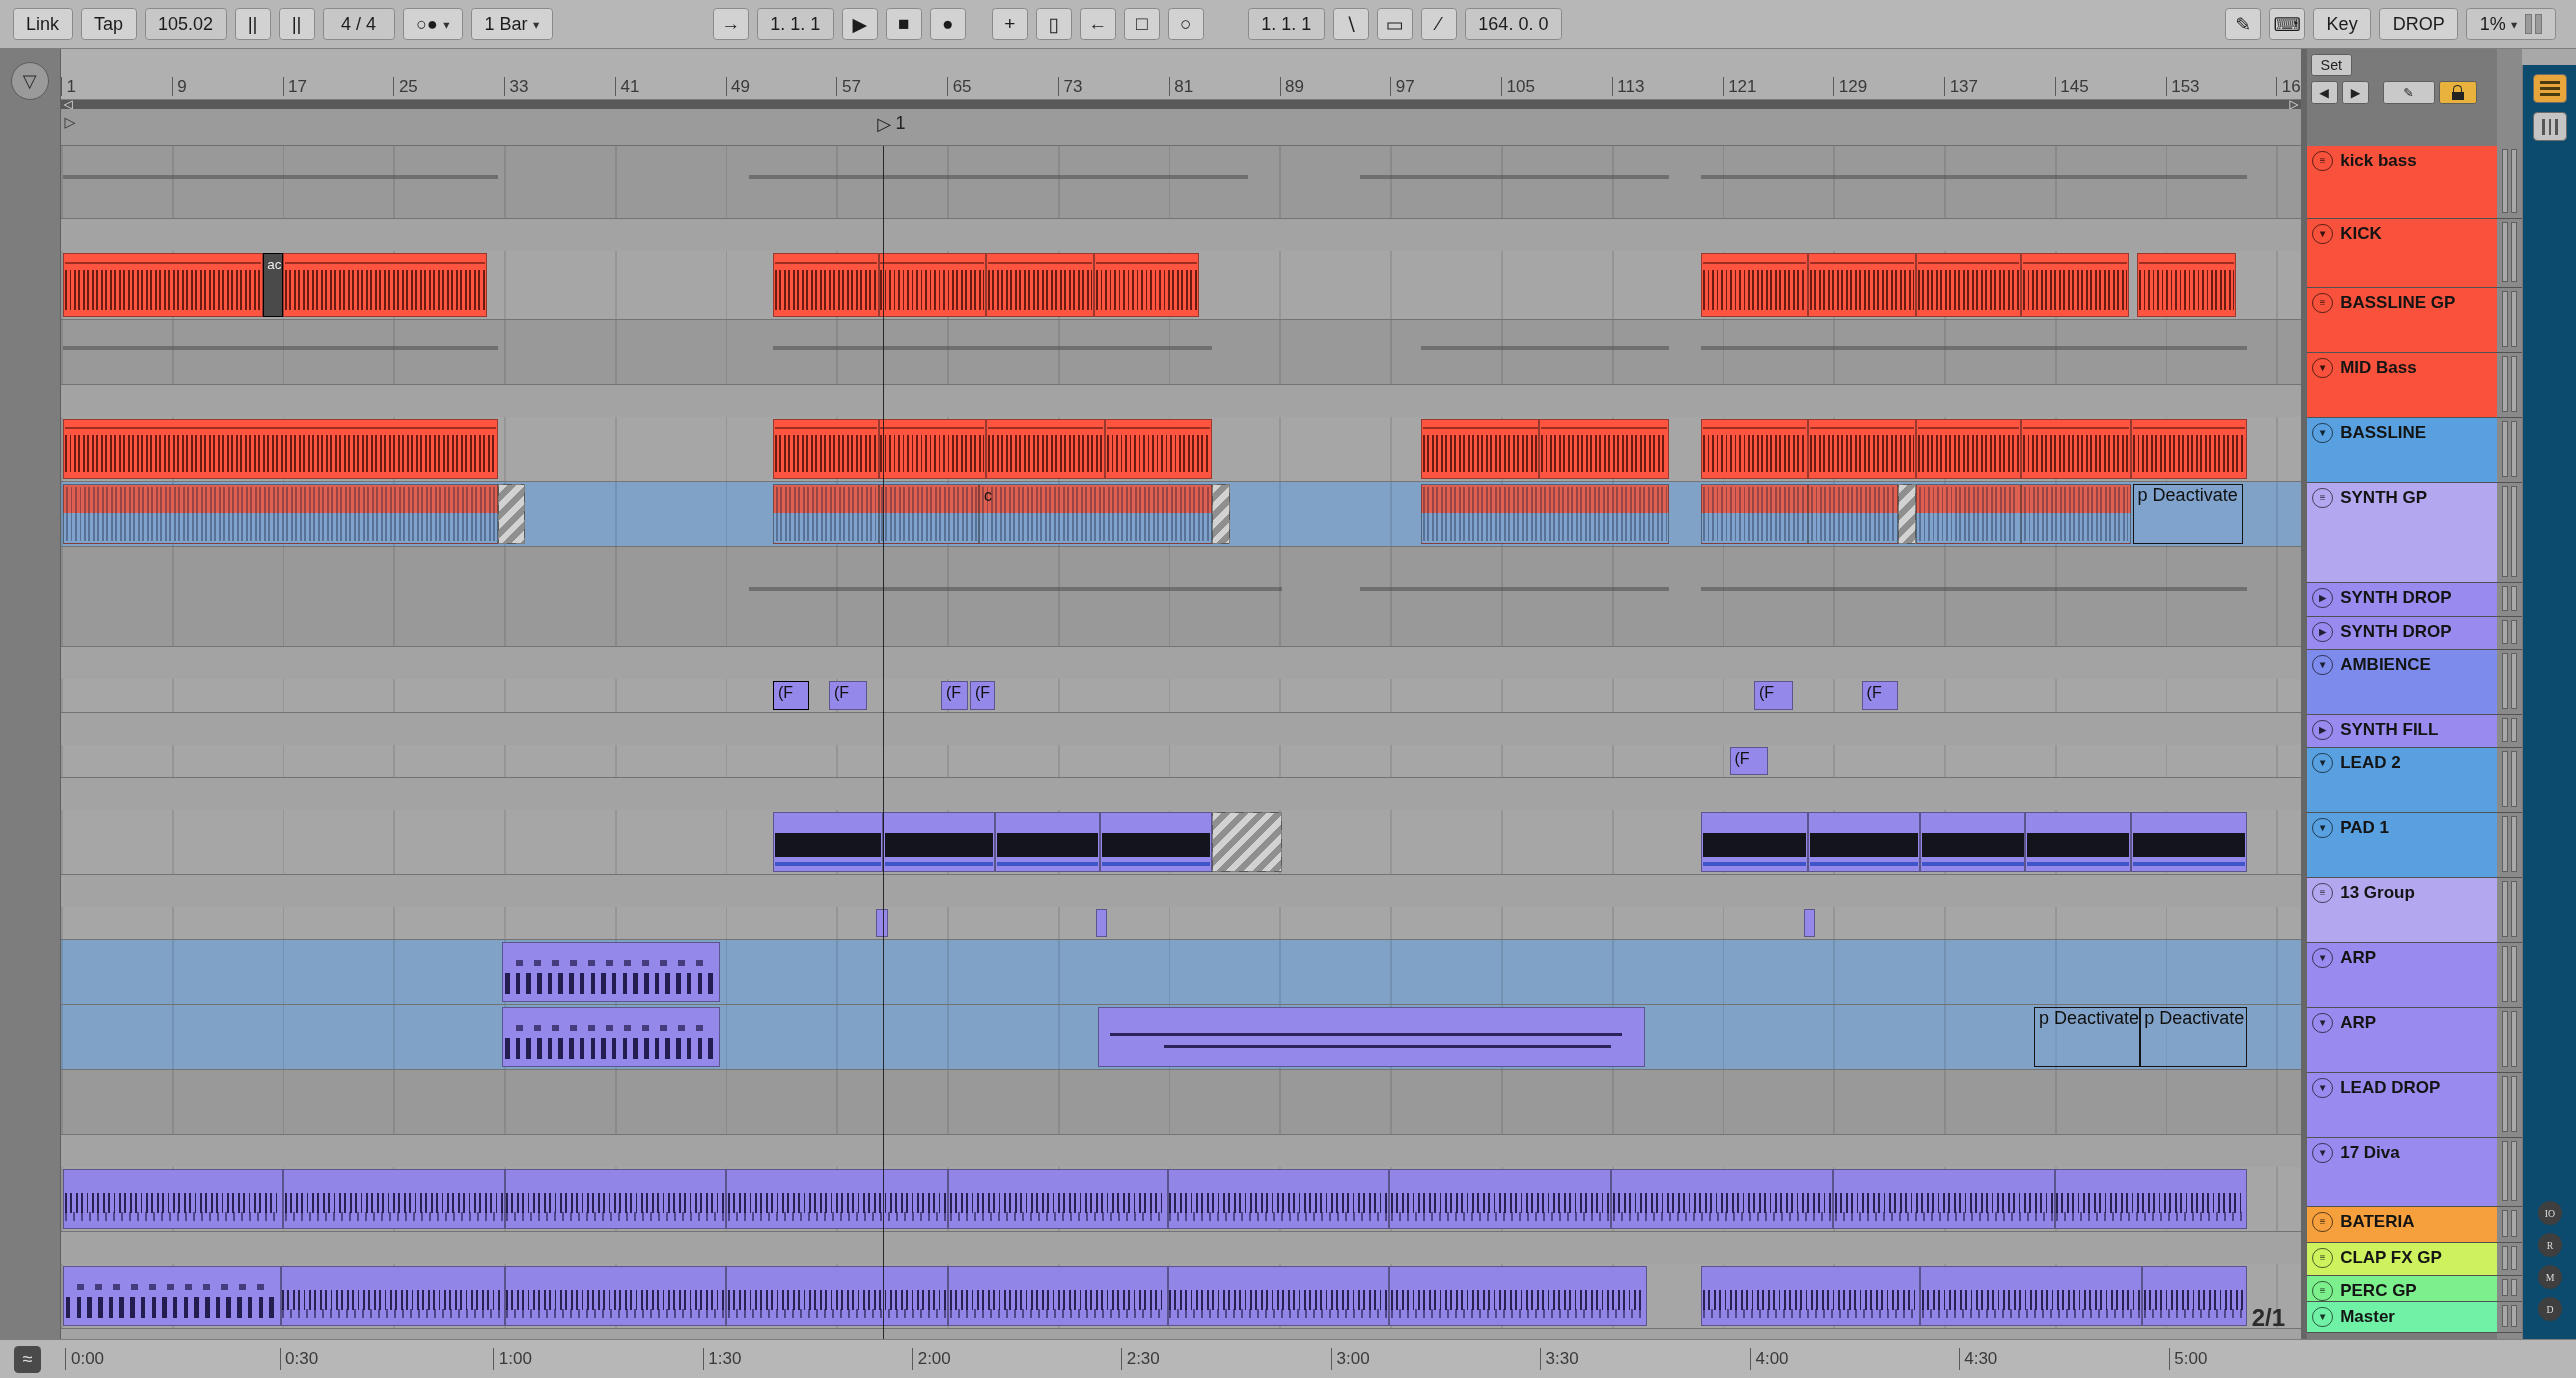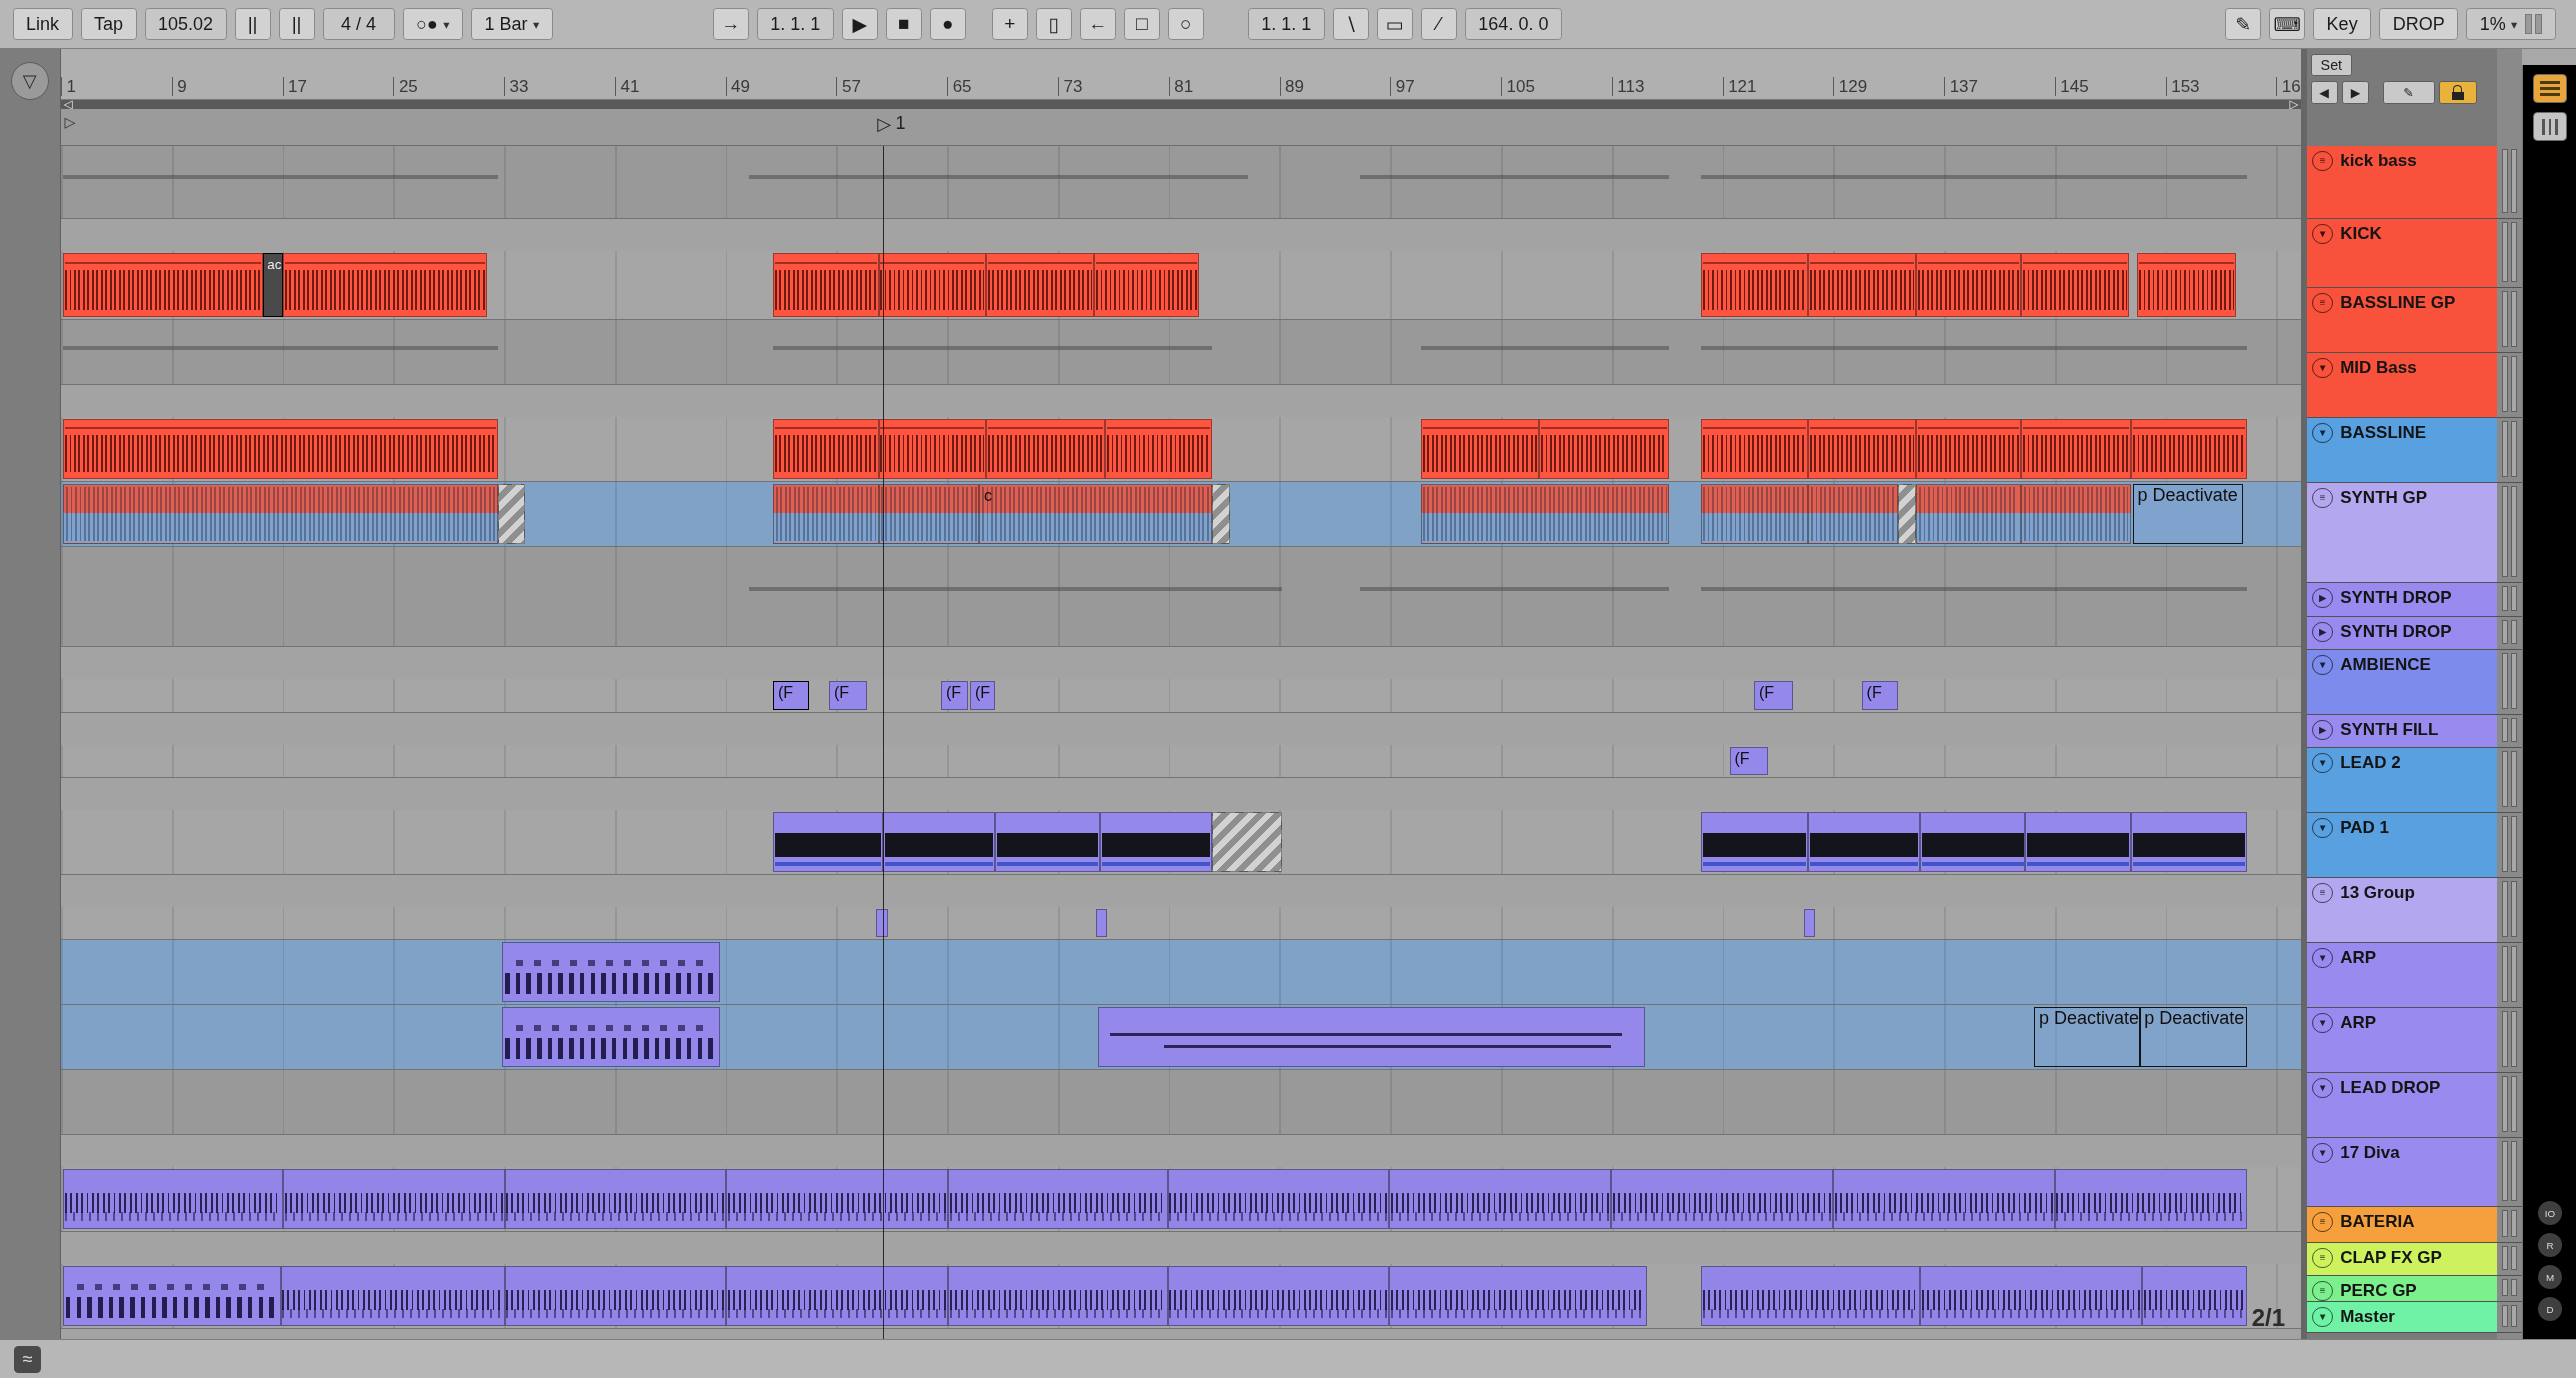--- a/index.html
+++ b/index.html
@@ -124,7 +124,7 @@
   .meter-cell{display:flex;justify-content:center;gap:3.6px;border-bottom:1.8px solid #515151;box-sizing:border-box;padding-top:2.7px;}
   .mbar{width:5.4px;height:calc(100% - 5.4px);background:#a8a8a8;border:0.9px solid #5f5f5f;box-sizing:border-box;}
 
-  #rail{position:absolute;left:2522px;width:54px;top:65px;bottom:39px;background:#000000;border-left:0.9px solid #777;}
+  #rail{position:absolute;left:2522px;width:54px;top:65px;bottom:39px;background:#0c4a6e;border-left:0.9px solid #777;font-family:Liberation Serif, serif;}
   .rail-box{width:32px;height:27px;border-radius:4.5px;margin:9px auto 0 auto;display:flex;flex-direction:column;justify-content:center;gap:3.6px;align-items:center;border:0.9px solid #6b6b6b;}
   .rail-box.orange{background:#e8a53c;}
   .rail-box.grey{background:#c4c4c4;}

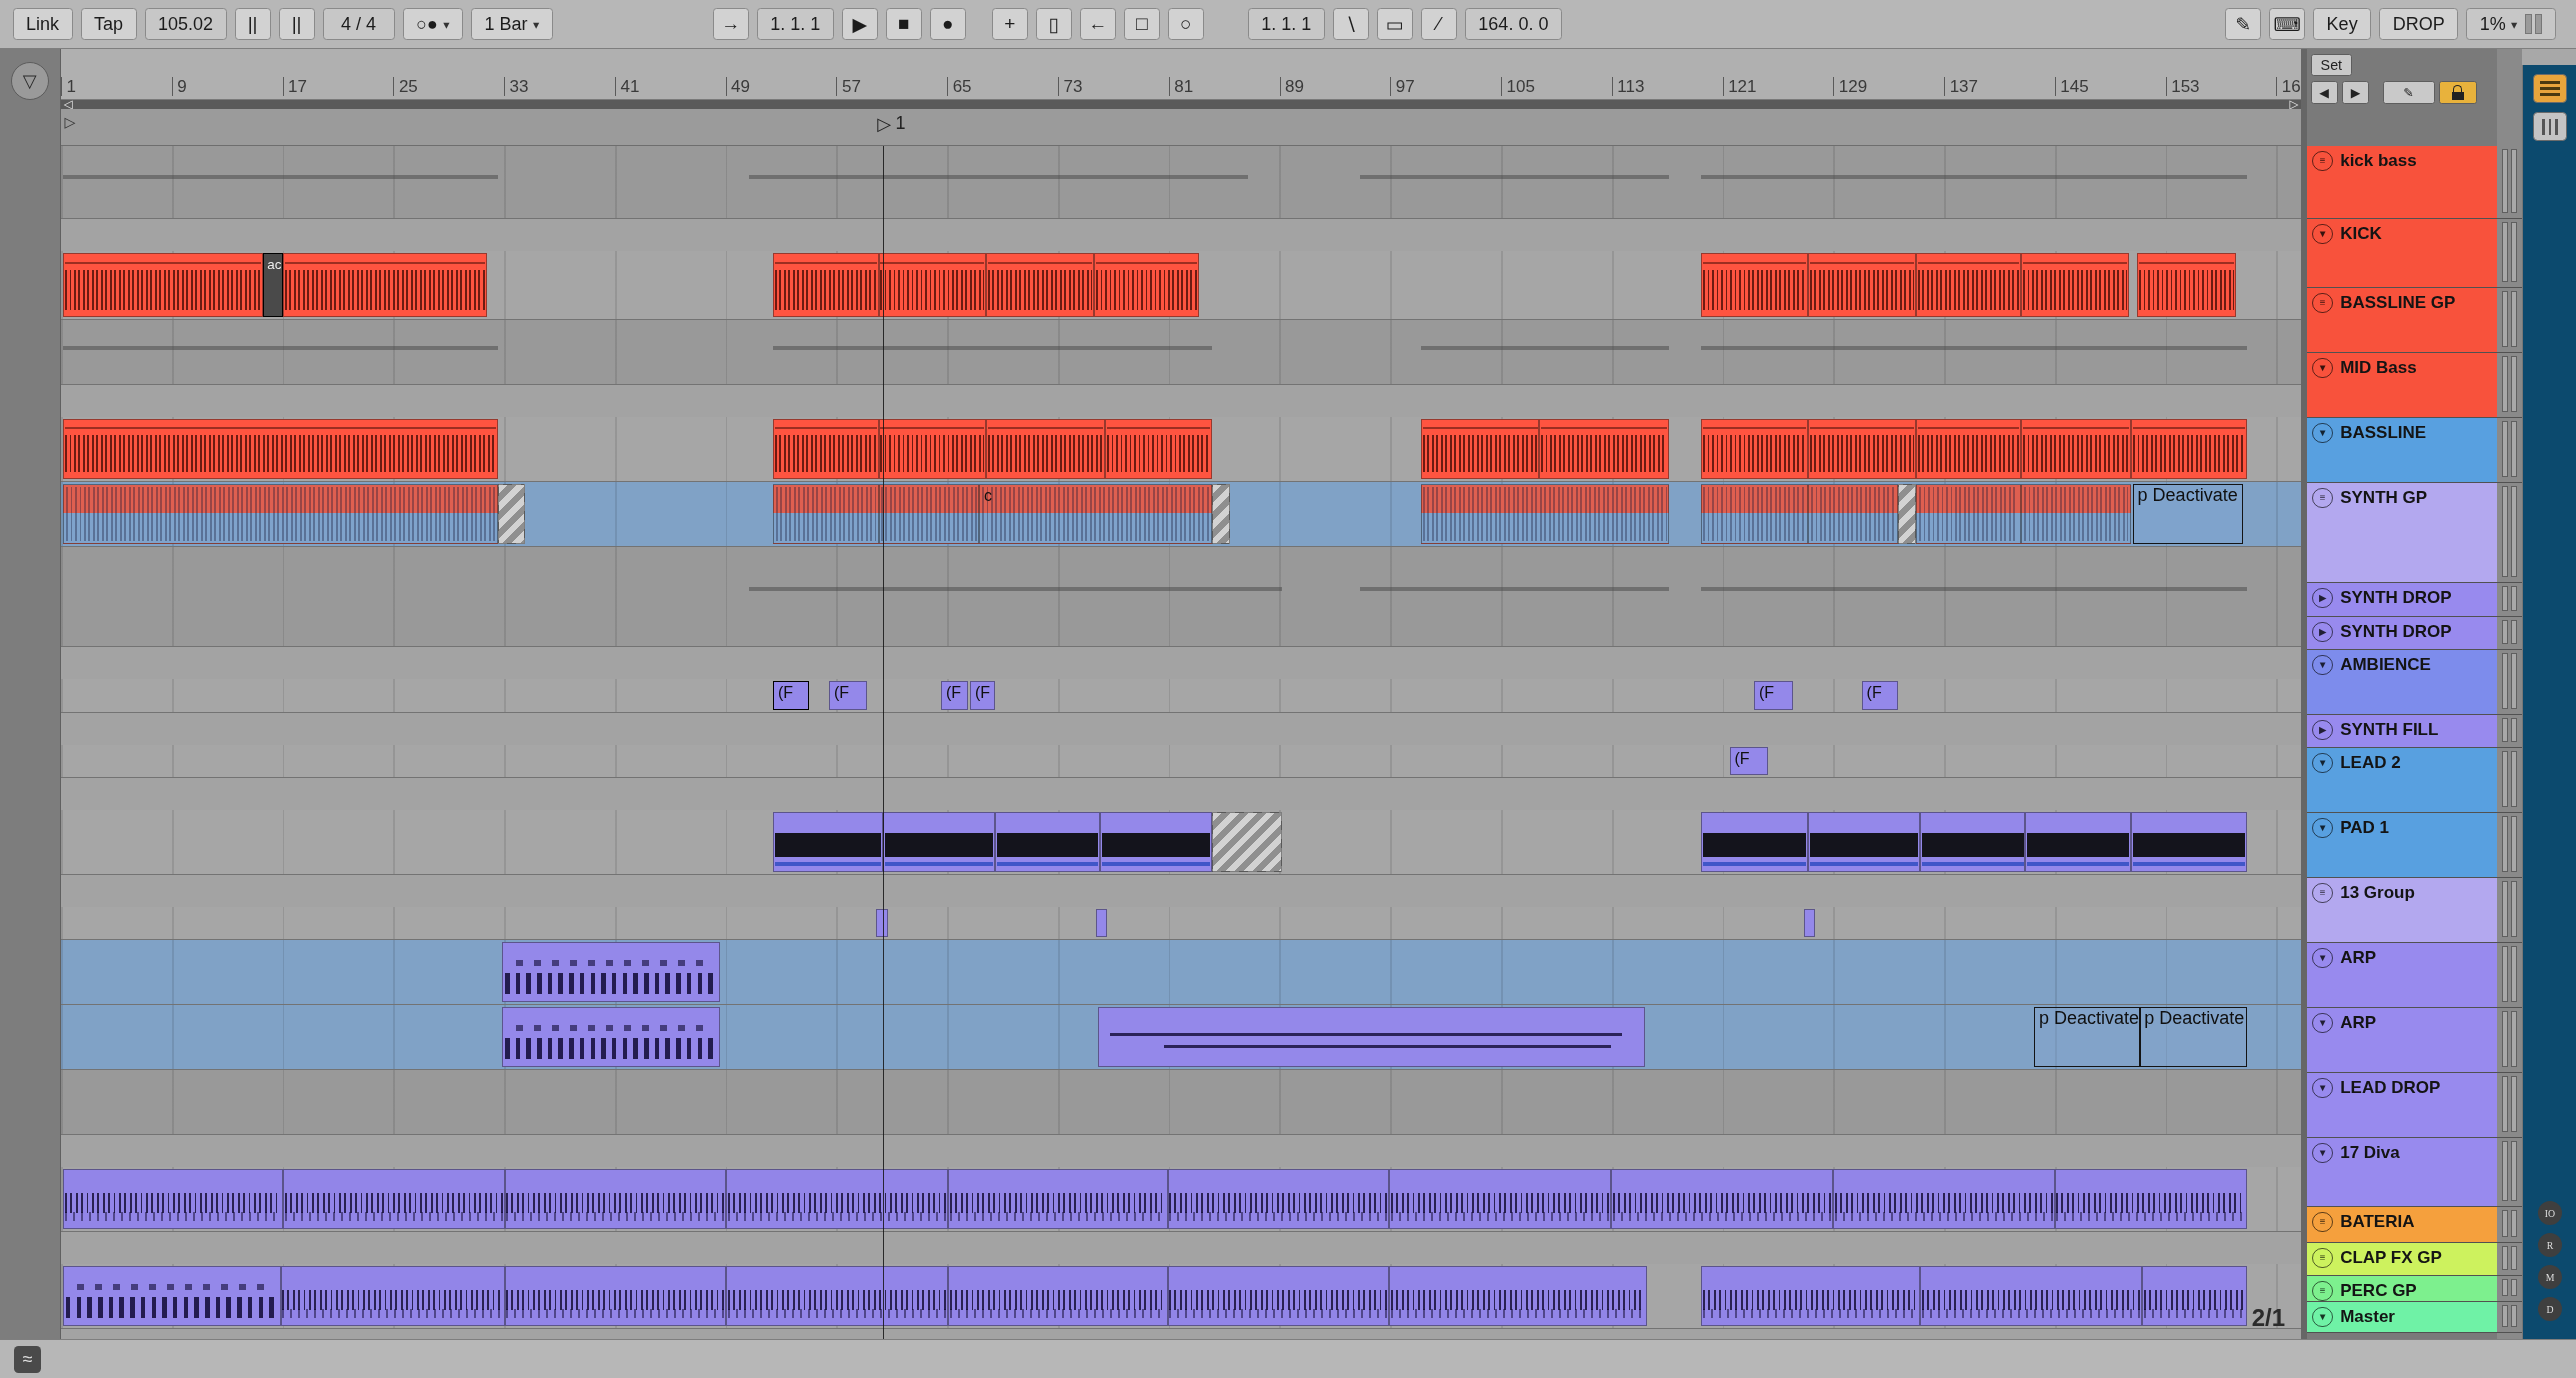--- a/index.html
+++ b/index.html
@@ -702,6 +702,19 @@
     <div id="wave-btn">
         <span>≈</span>
       </div>
+    <div id="time-labels">
+        <div class="time-label" style="left: 0.2%;">0:00</div>
+        <div class="time-label" style="left: 9.76%;">0:30</div>
+        <div class="time-label" style="left: 19.3%;">1:00</div>
+        <div class="time-label" style="left: 28.65%;">1:30</div>
+        <div class="time-label" style="left: 38%;">2:00</div>
+        <div class="time-label" style="left: 47.33%;">2:30</div>
+        <div class="time-label" style="left: 56.7%;">3:00</div>
+        <div class="time-label" style="left: 66.03%;">3:30</div>
+        <div class="time-label" style="left: 75.4%;">4:00</div>
+        <div class="time-label" style="left: 84.72%;">4:30</div>
+        <div class="time-label" style="left: 94.1%;">5:00</div>
+      </div>
   </div>
 
 </div>

